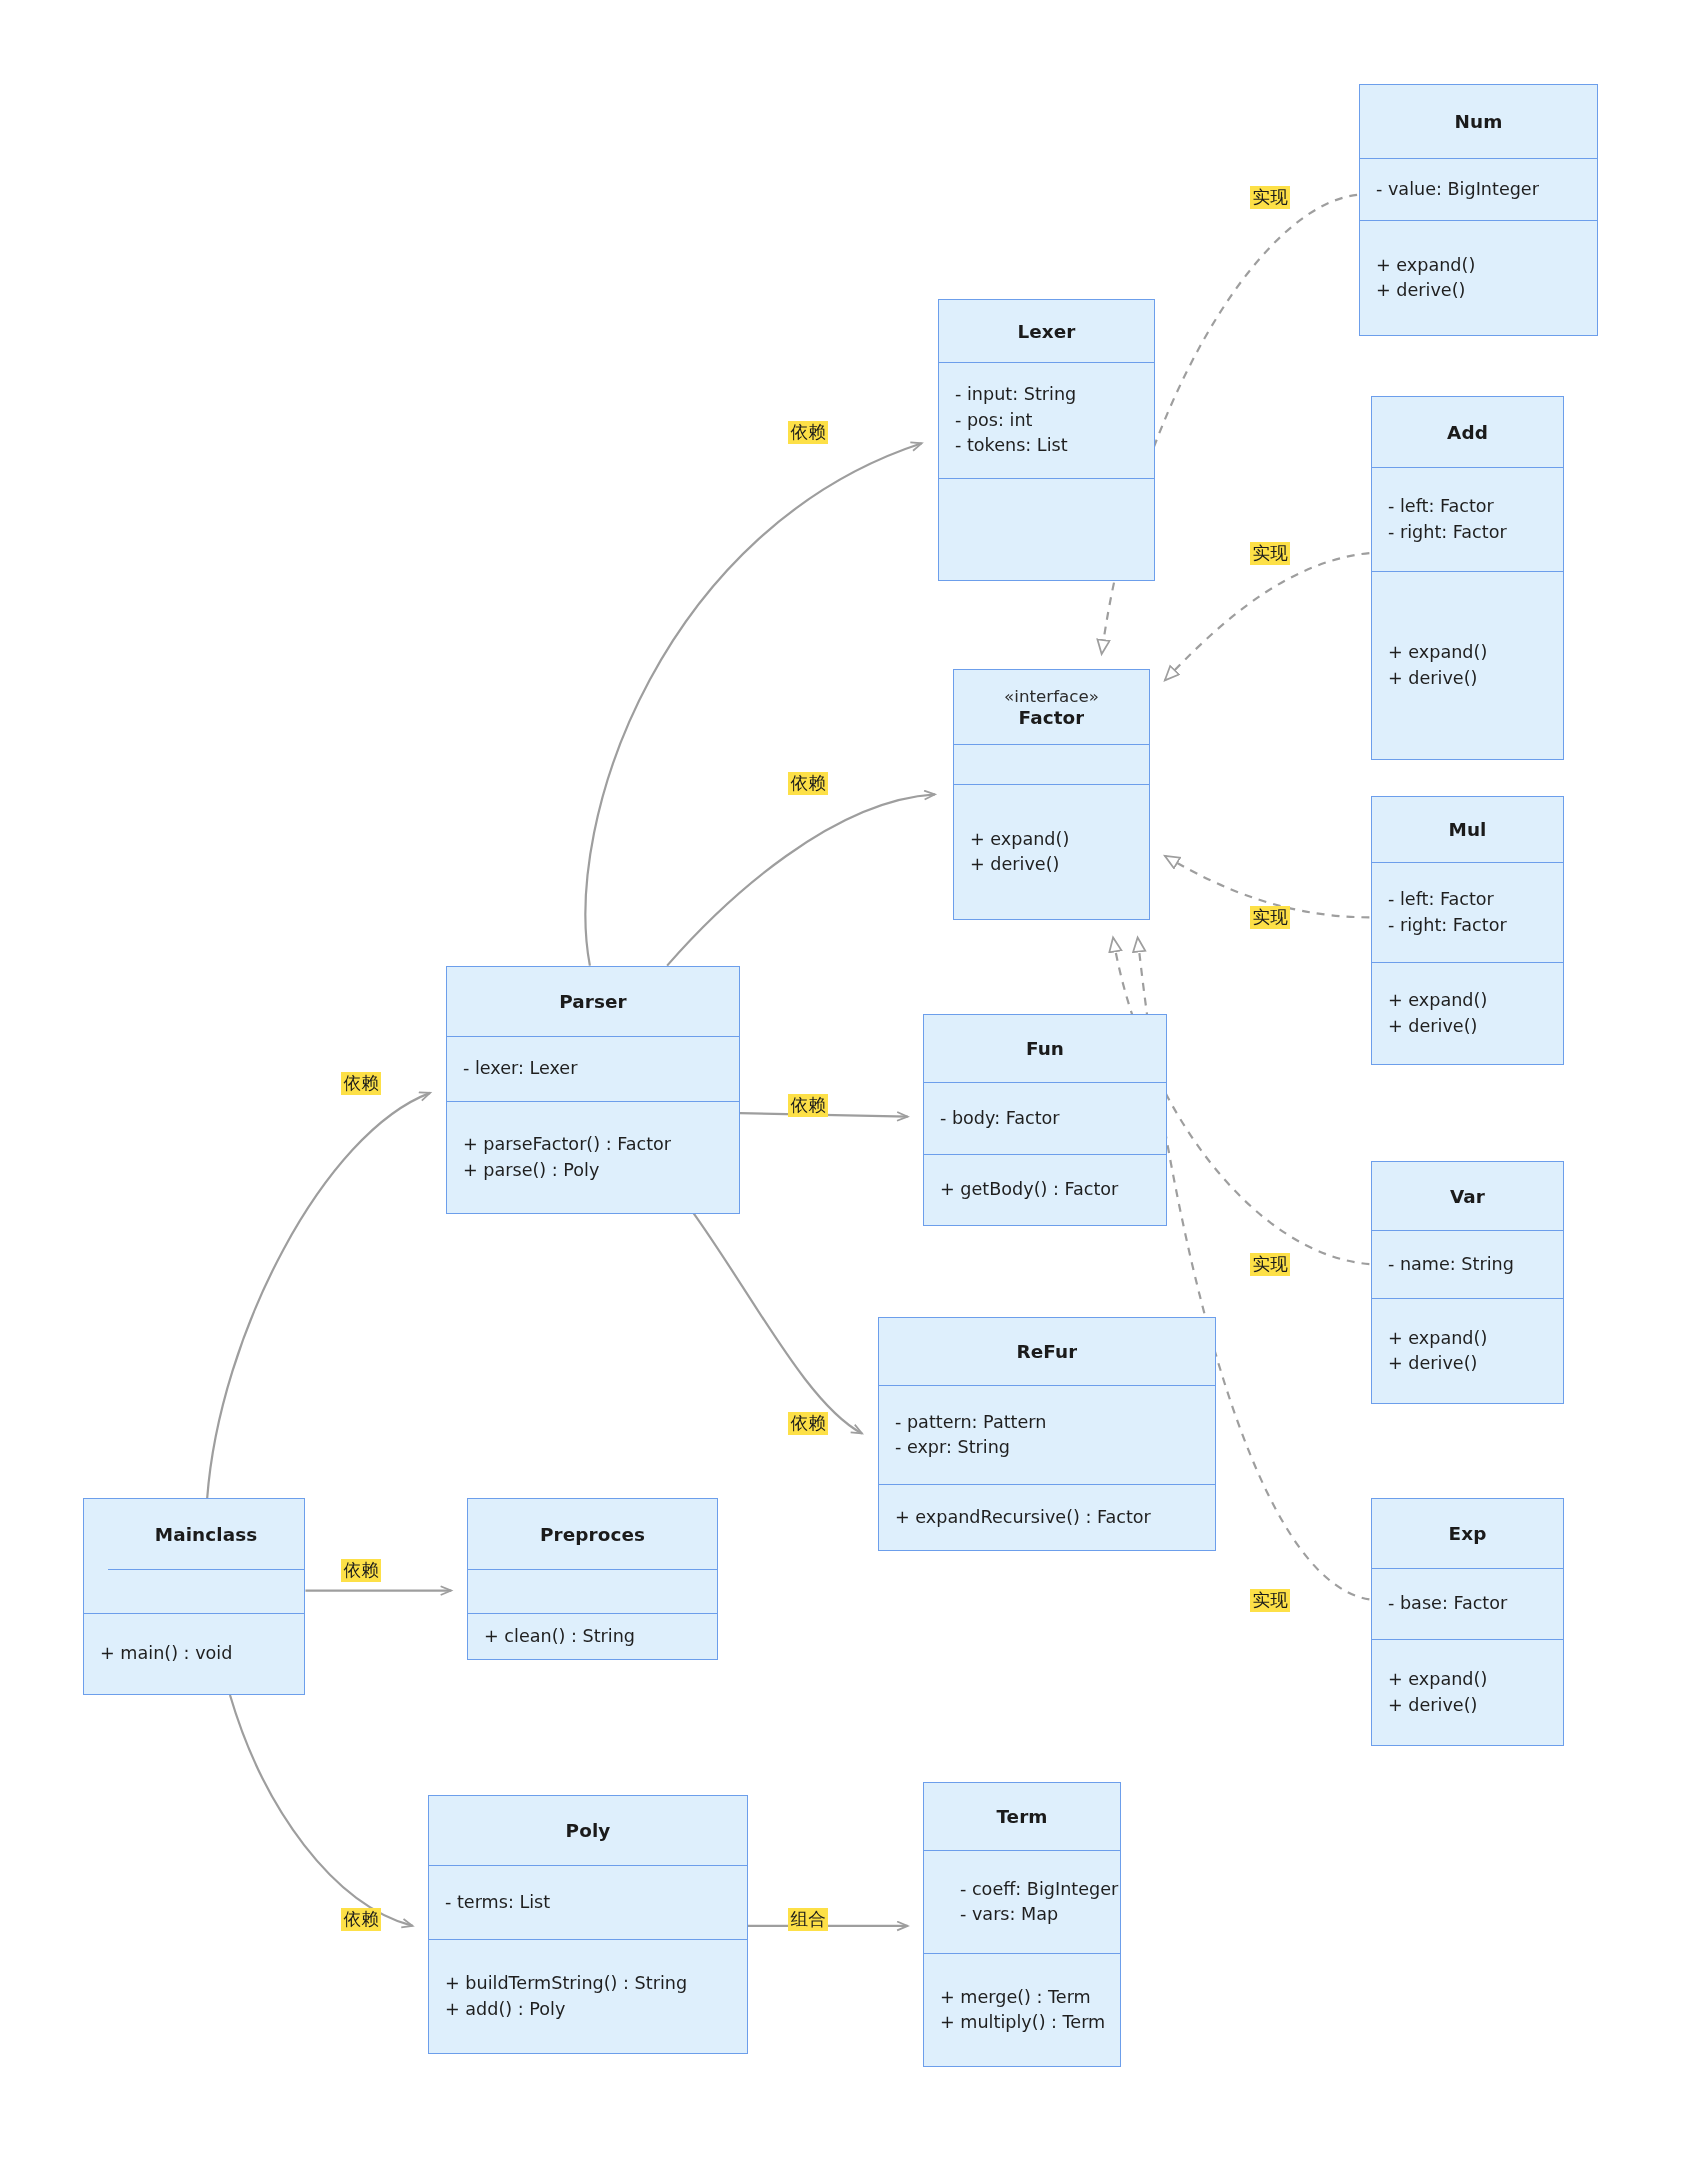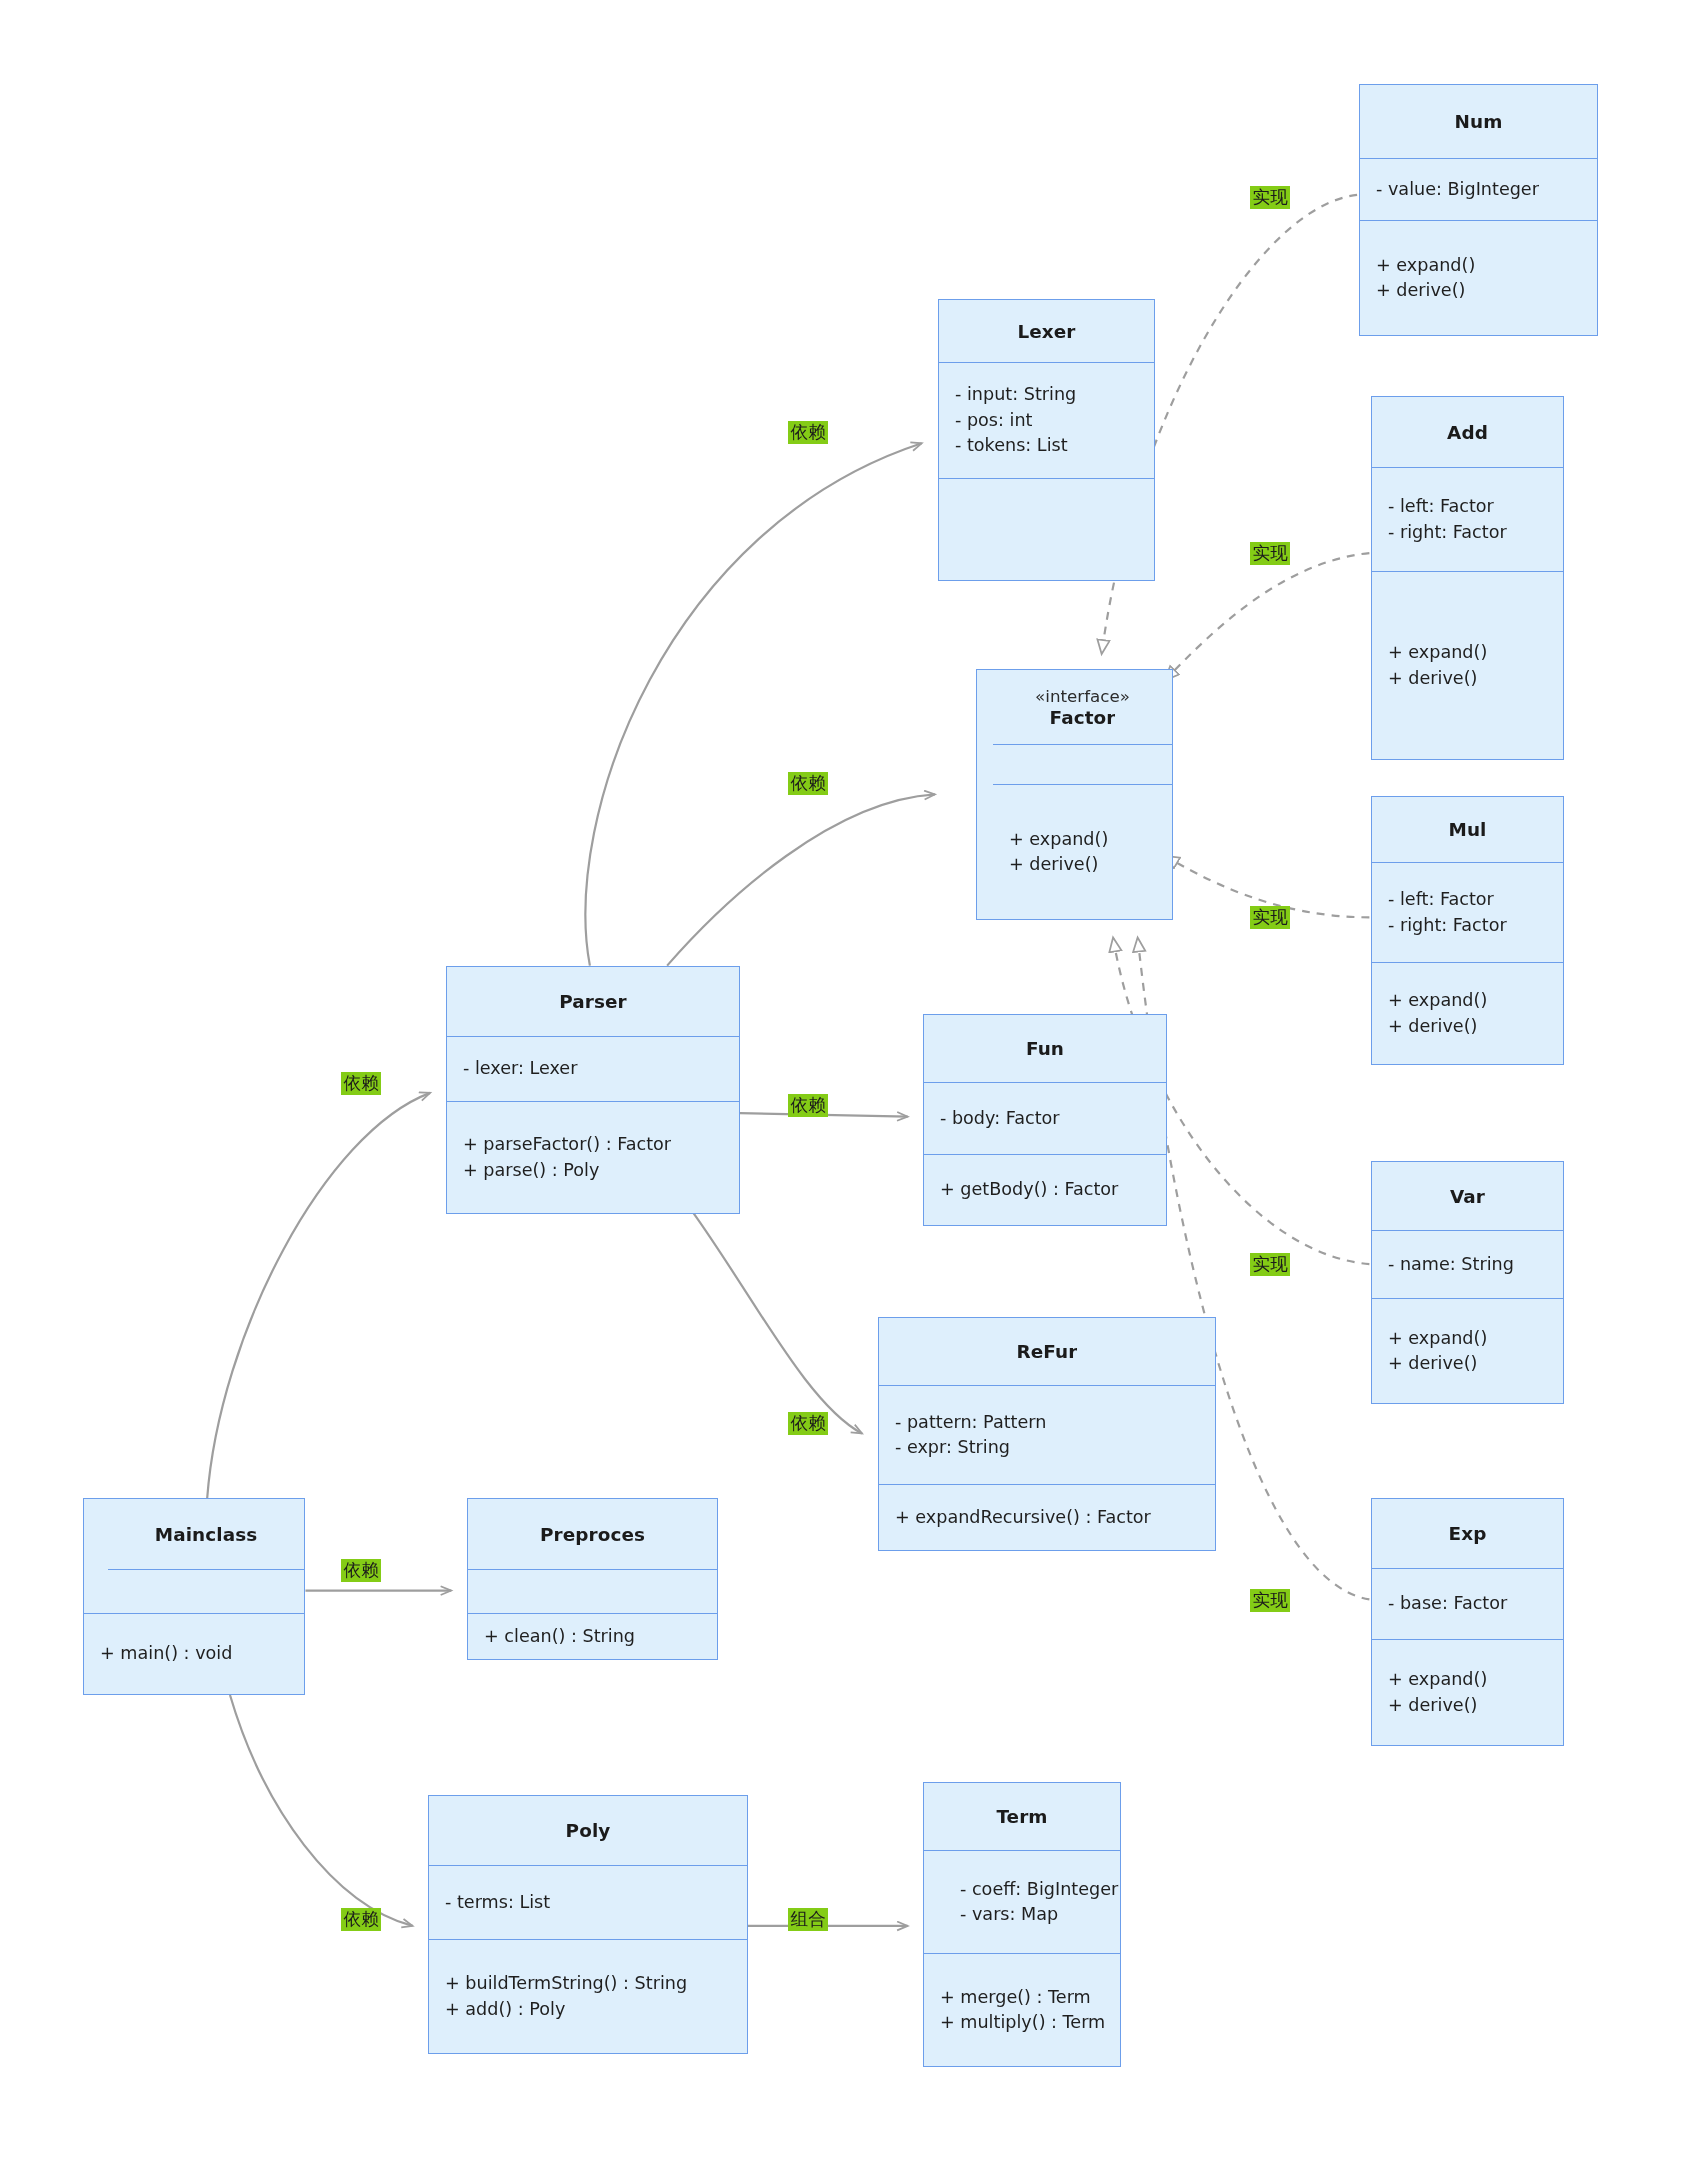--- a/index.html
+++ b/index.html
@@ -20,7 +20,7 @@
   .mem{font-size:17.6px;color:#1f1f1f;white-space:nowrap;padding-left:16px;line-height:1.45;
        overflow:hidden;}
 
-  .edgelabel{position:absolute;font-size:17.6px;color:#1b1b1b;background:#84cc16;
+  .edgelabel{position:absolute;font-size:17.6px;color:#1b1b1b;background:#fde047;
              padding:0.9px 2.6px;white-space:nowrap;line-height:1.2;}
 </style>
 </head>

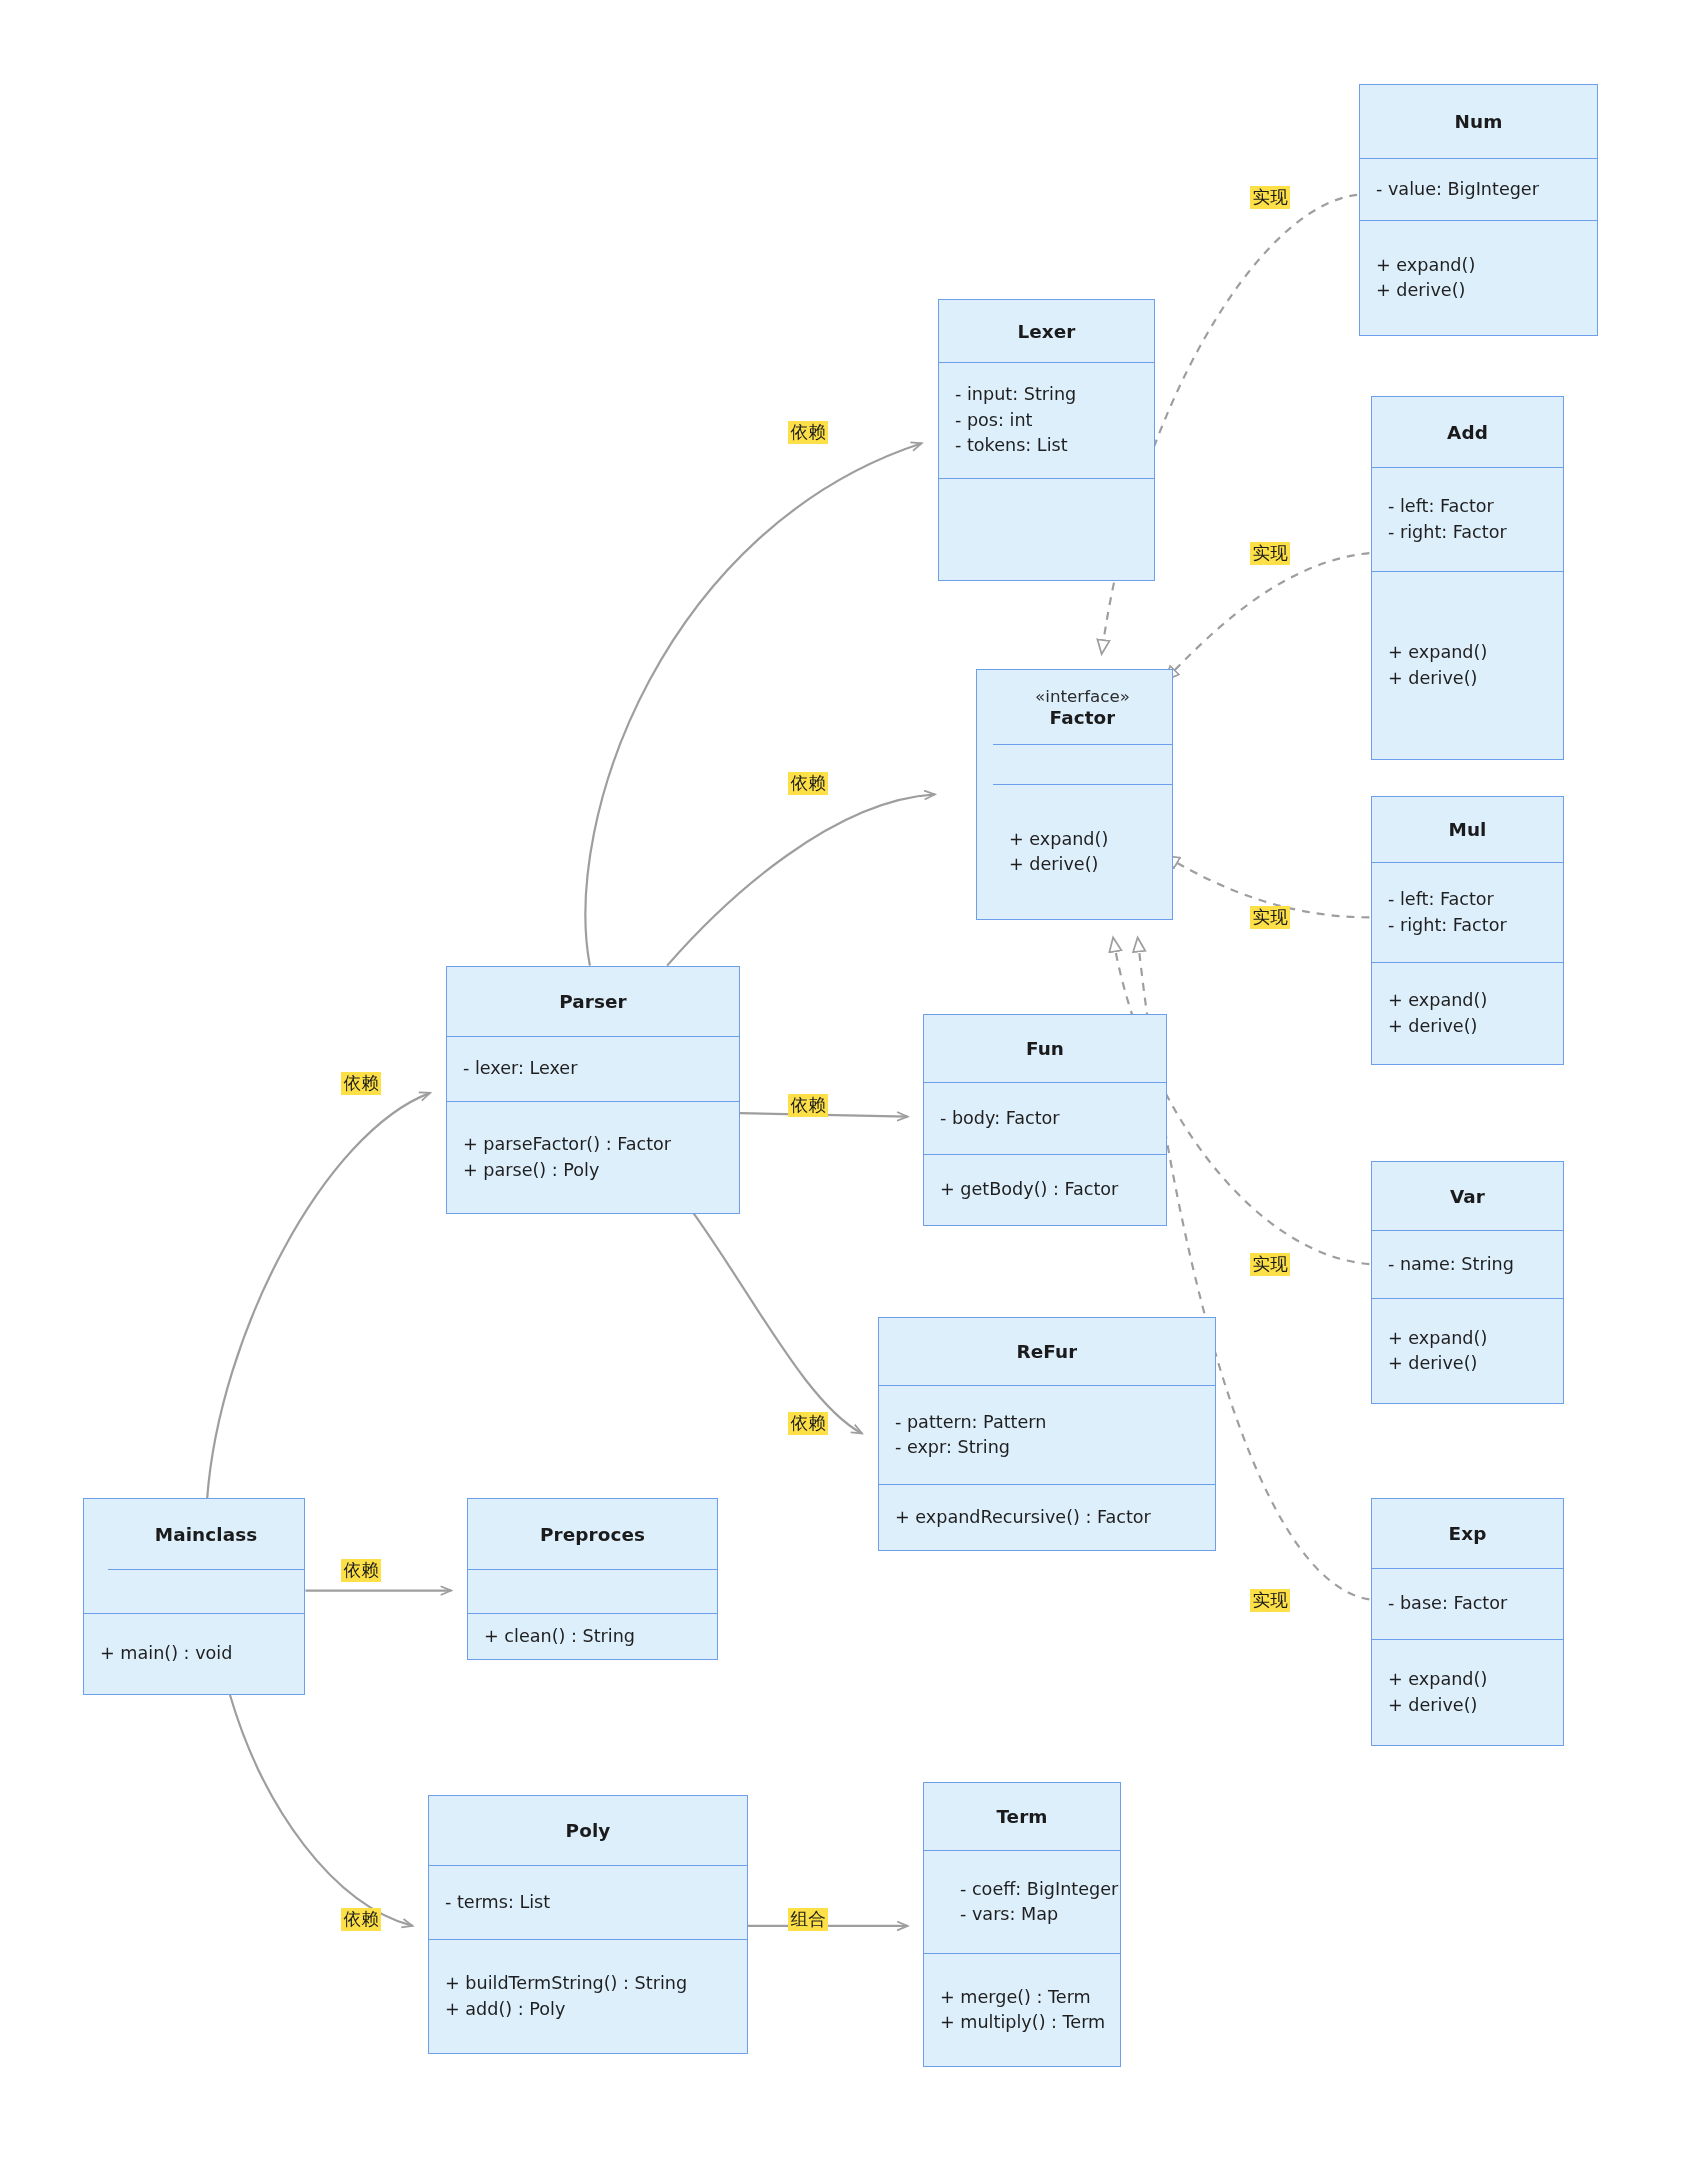--- a/index.html
+++ b/index.html
@@ -103,7 +103,7 @@
     </div>
   </div>
 
-  <div class="umlbox" style="left:976px;top:669px;width:197px;height:251px;padding-left:16px;">
+  <div class="umlbox" style="left:953px;top:669px;width:197px;height:251px;">
     <div class="sec hdr" style="height:75px;">
       <div class="stereo">«interface»</div>
       <div class="cname">Factor</div>

